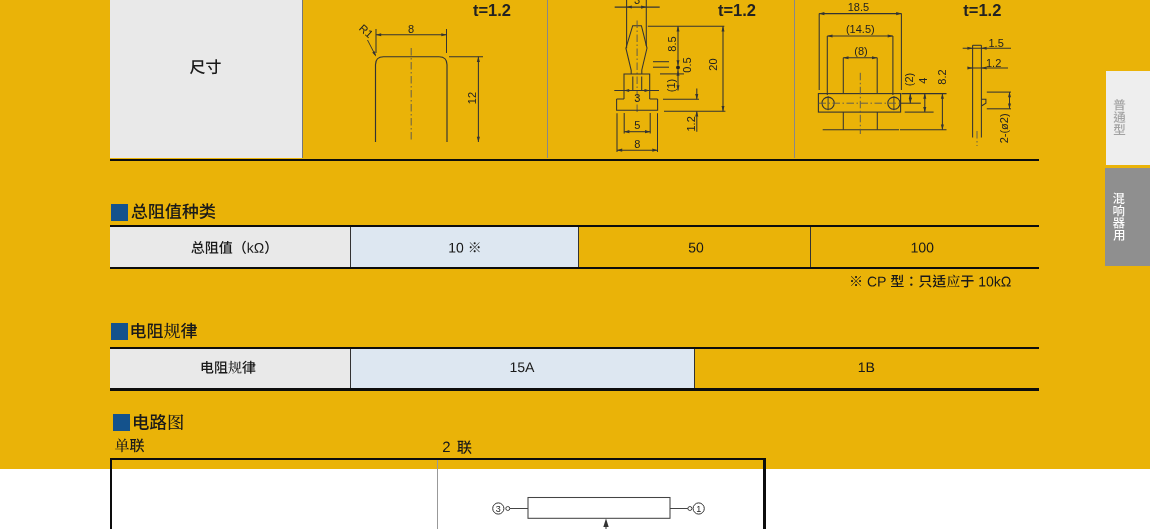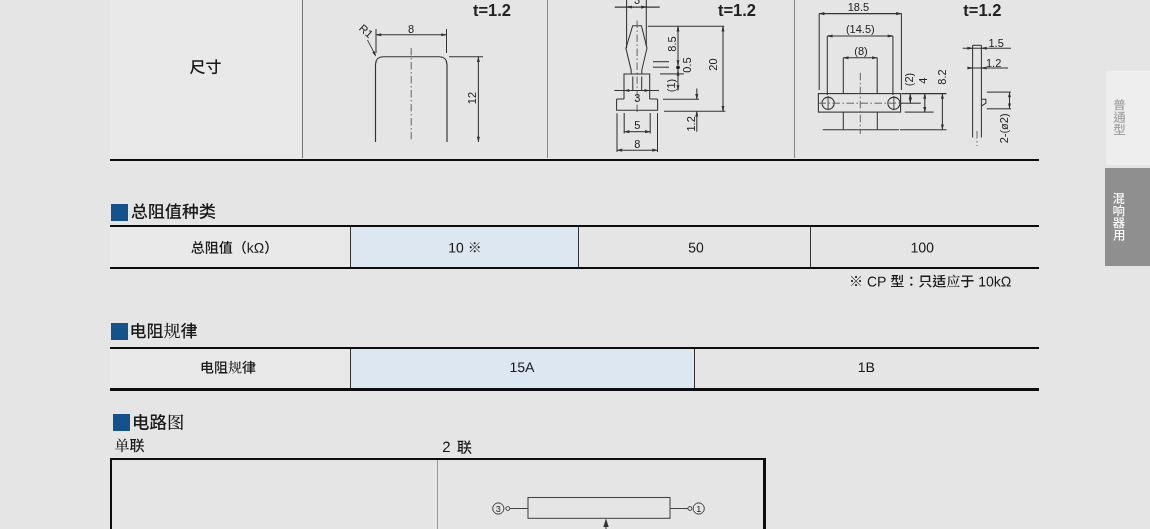--- a/index.html
+++ b/index.html
@@ -5,7 +5,7 @@
 * { margin:0; padding:0; box-sizing:border-box; }
 html,body { width:1150px; height:529px; background:#fff; overflow:hidden;
   font-family:"Liberation Sans", sans-serif; }
-#page { position:relative; width:1150px; height:529px; background:#e5e5e5; }
+#page { position:relative; width:1150px; height:469px; background:#eab308; }
 .abs { position:absolute; }
 </style>
 </head>

